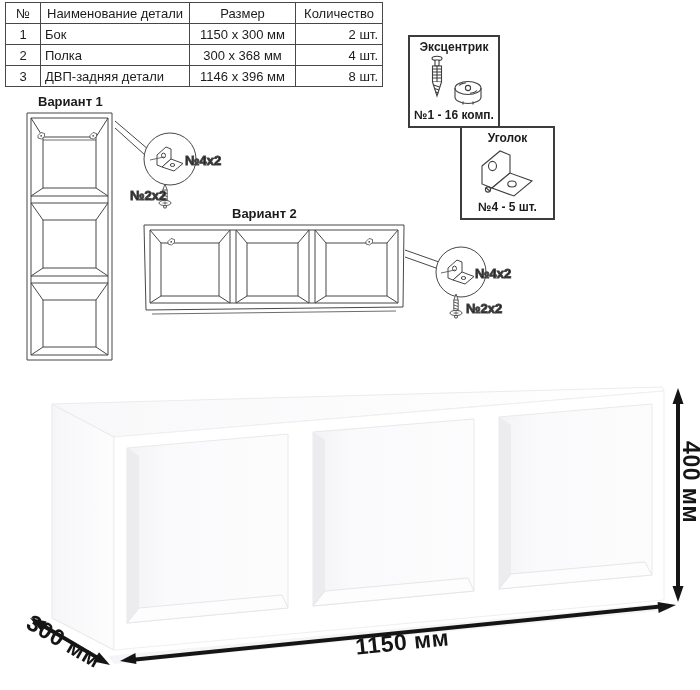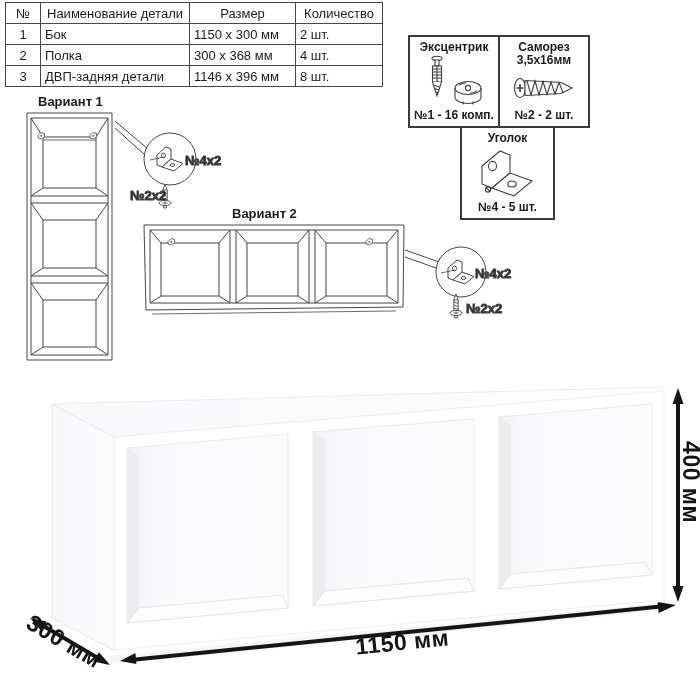--- a/index.html
+++ b/index.html
@@ -13,7 +13,7 @@
   .parts-table th{text-align:center;}
   .col-num{width:26px;text-align:center;}
   .col-name{width:140px;text-align:left;}
-  .col-size{width:97px;}
+  .col-size{width:97px;text-align:center;}
   .col-qty{width:78px;text-align:left;}
 
   

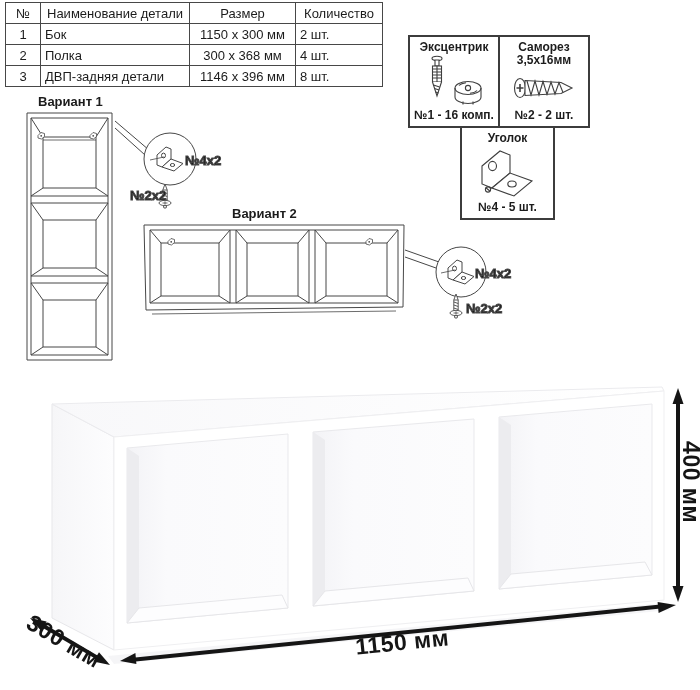--- a/index.html
+++ b/index.html
@@ -14,7 +14,7 @@
   .col-num{width:26px;text-align:center;}
   .col-name{width:140px;text-align:left;}
   .col-size{width:97px;text-align:center;}
-  .col-qty{width:78px;text-align:left;}
+  .col-qty{width:78px;text-align:right;}
 
   
   .hardware-box{position:absolute;left:408px;top:35px;width:285px;}

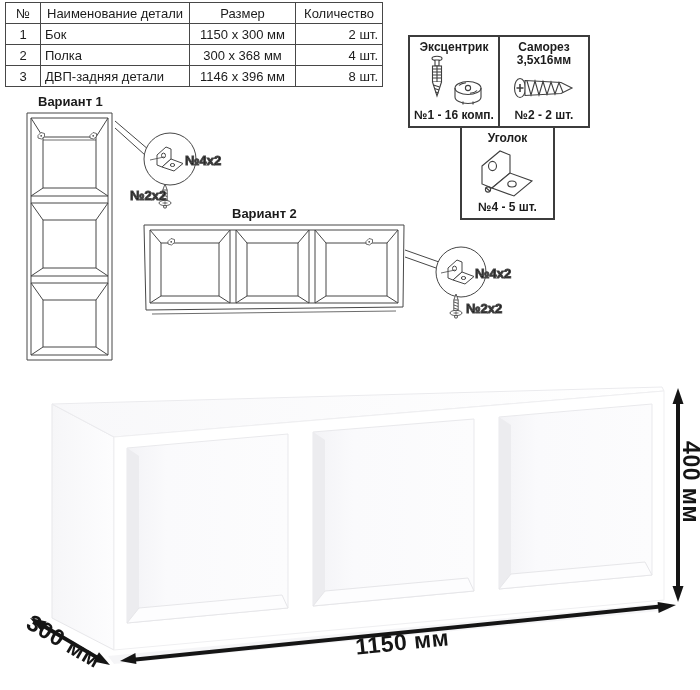--- a/index.html
+++ b/index.html
@@ -120,19 +120,6 @@
         </div>
         <div class="hw-count">№1 - 16 комп.</div>
       </div>
-      <div class="hw-cell" style="width:92px">
-        <div class="hw-title">Саморез
-3,5х16мм</div>
-        <div class="hw-icon">
-          <svg width="64" height="30" viewBox="0 0 64 30" fill="none" stroke="#3f3f3f" stroke-width="1.1">
-            <ellipse cx="8" cy="15" rx="5.5" ry="9.5" fill="#fff"></ellipse>
-            <path d="M4.5,15 h7 M8,11 v8" stroke-width="1.6"></path>
-            <path d="M13,7.5 L49,9.5 L60,15 L49,20.5 L13,22.5 Z" fill="#fff"></path>
-            <path d="M15,8 L19,22 L23,8 L27,22 L31,8.5 L35,21.5 L39,9 L43,21 L47,9.5 L51,19.5"></path>
-          </svg>
-        </div>
-        <div class="hw-count">№2 - 2 шт.</div>
-      </div>
     </div>
     <div class="hw-row hw-row2">
       <div class="hw-cell" style="width:95px">

